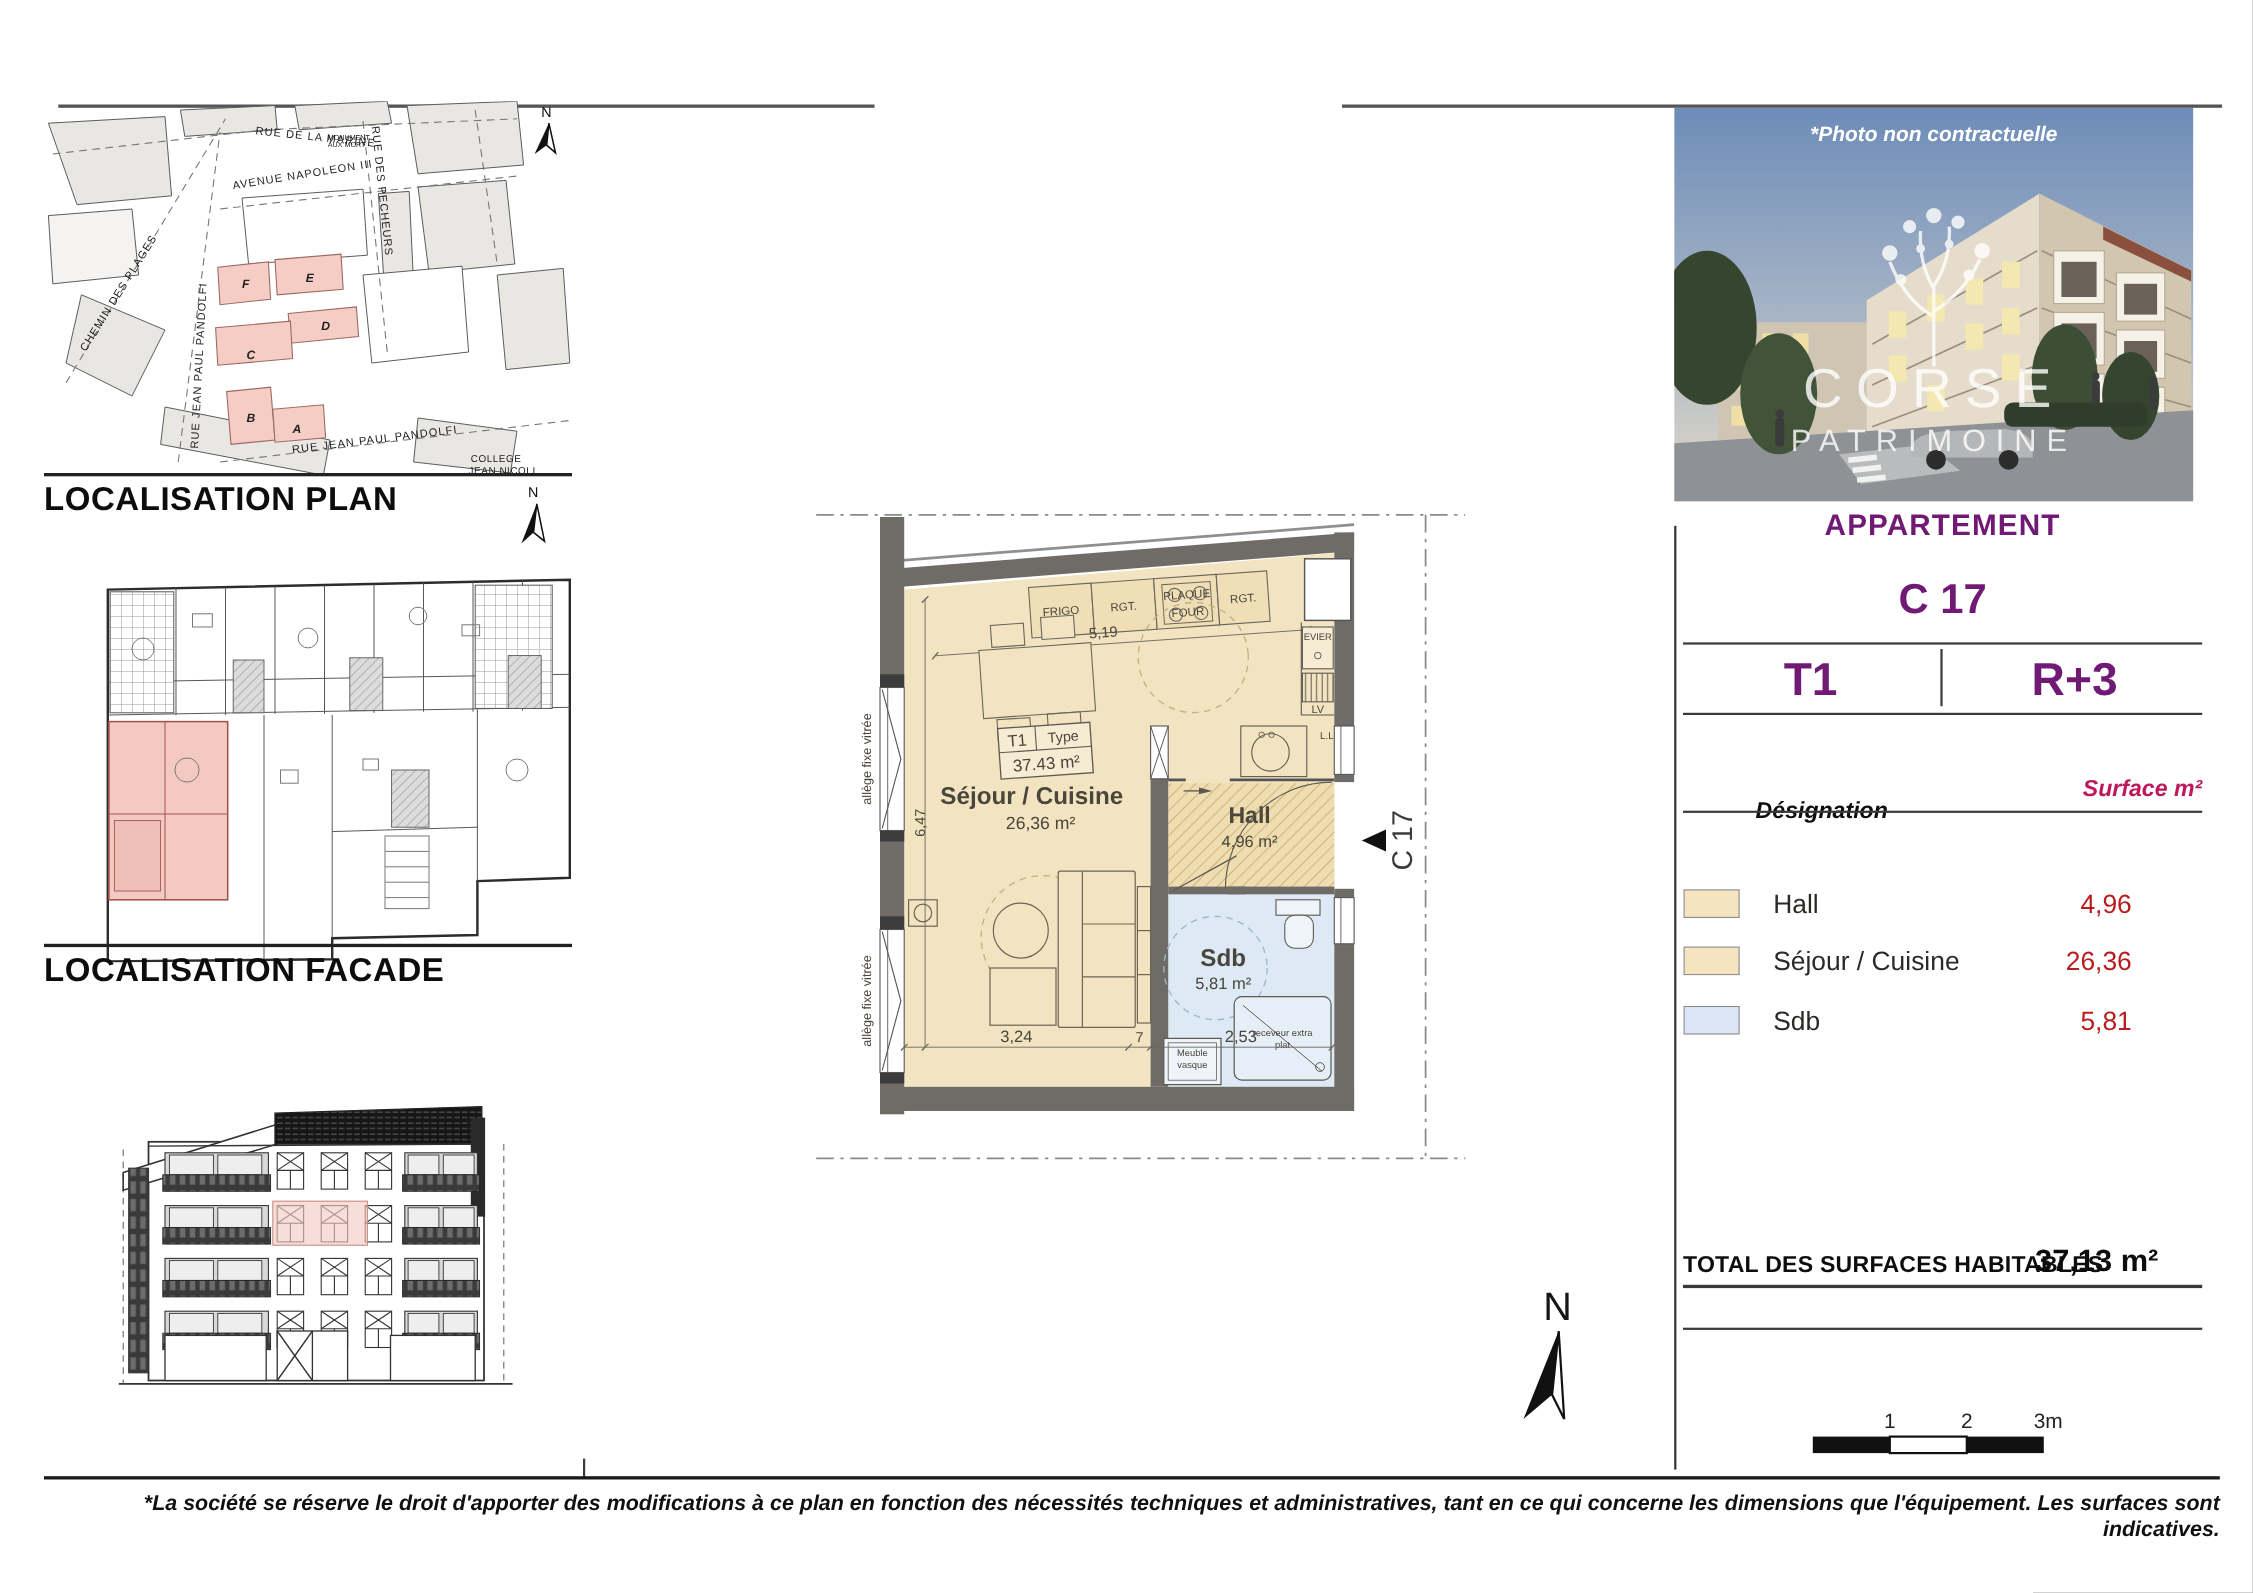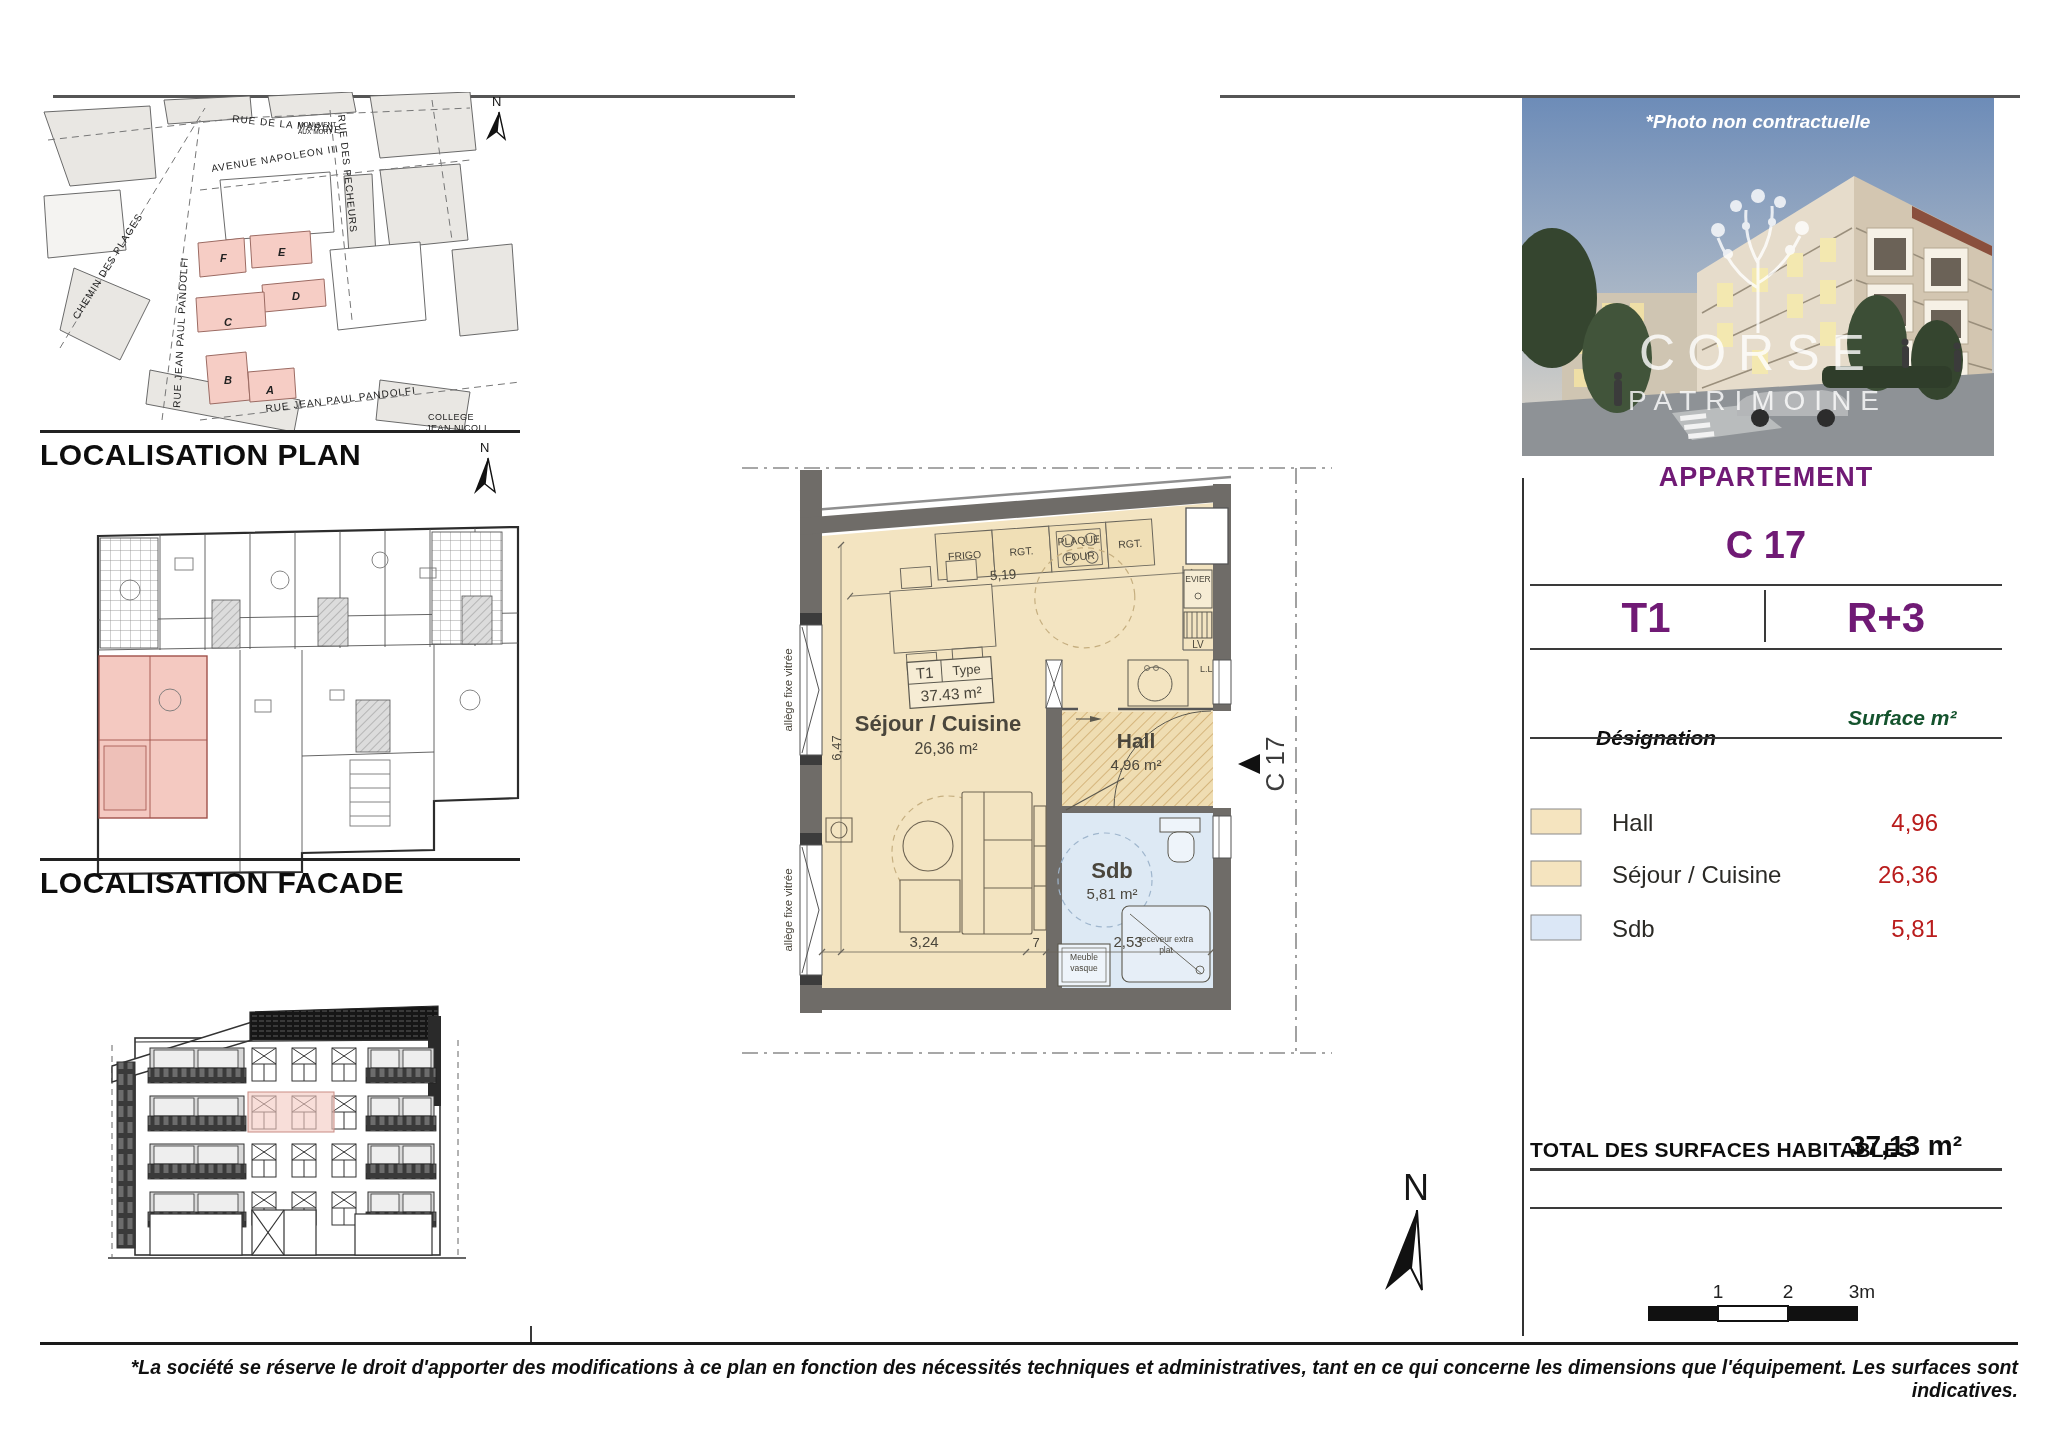--- a/index.html
+++ b/index.html
@@ -555,7 +555,7 @@
   <div class="rule" style="left:1530px;top:648px;width:472px;height:2px;"></div>
 
   <div class="abs" style="left:1596px;top:706px;font-size:21px;font-weight:bold;font-style:italic;color:#0d0d0d;margin-top:20px;">Désignation</div>
-  <div class="abs" style="left:1848px;top:706px;width:154px;font-size:21px;font-weight:bold;font-style:italic;color:#14532d;">Surface m²</div>
+  <div class="abs" style="left:1848px;top:706px;width:154px;font-size:21px;font-weight:bold;font-style:italic;color:#be185d;text-align:right;">Surface m²</div>
   <div class="rule" style="left:1530px;top:737px;width:472px;height:1.5px;"></div>
 
   <div class="surface-row" style="top:808px;">

